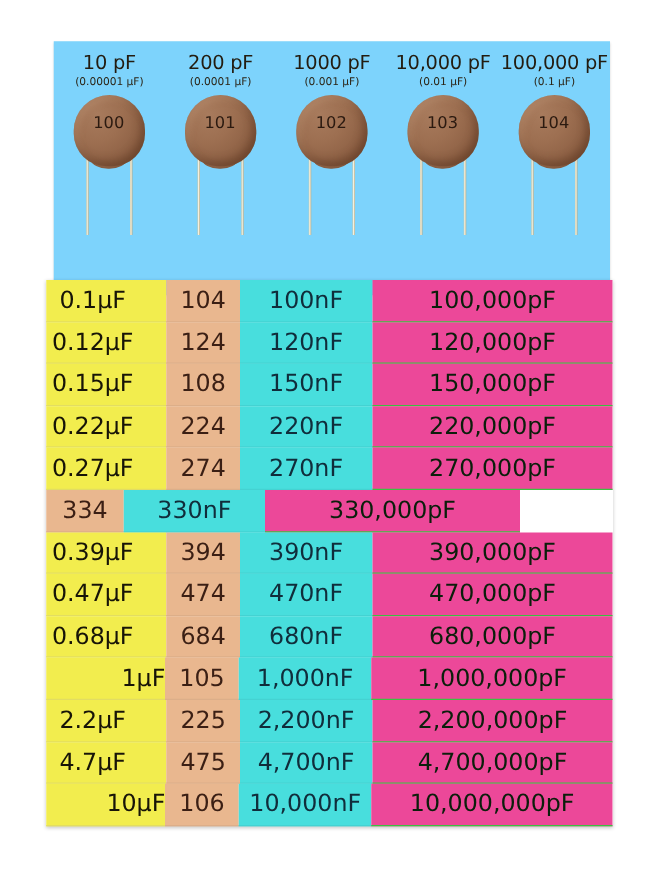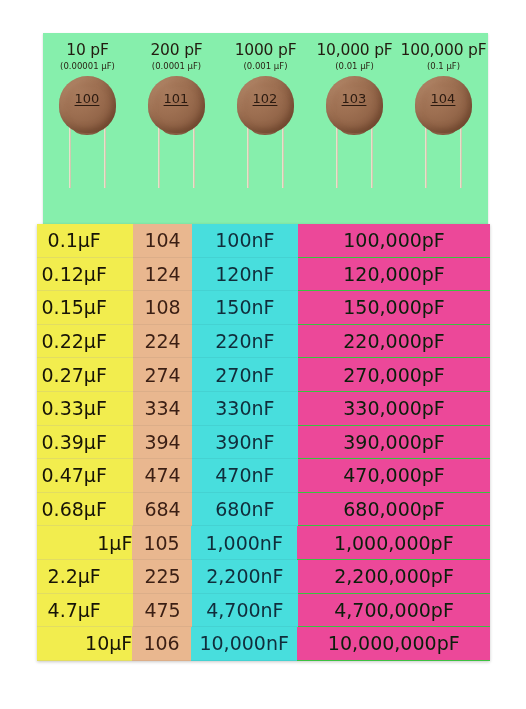--- a/index.html
+++ b/index.html
@@ -22,7 +22,7 @@
     top: 33px;
     width: 445px;
     height: 203px;
-    background: #86efac;
+    background: #7dd3fc;
     box-shadow: 0 1px 2px rgba(0,0,0,0.18);
   }
   #capacitor-banner .cap-strip {

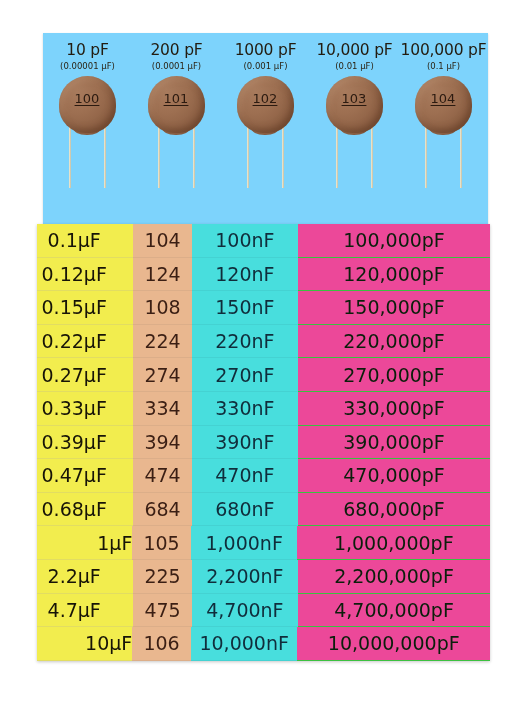--- a/index.html
+++ b/index.html
@@ -96,7 +96,6 @@
     text-align: center;
     font-size: 13px;
     color: #2b1a10;
-    text-decoration: underline;
     text-underline-offset: 2px;
     z-index: 4;
   }

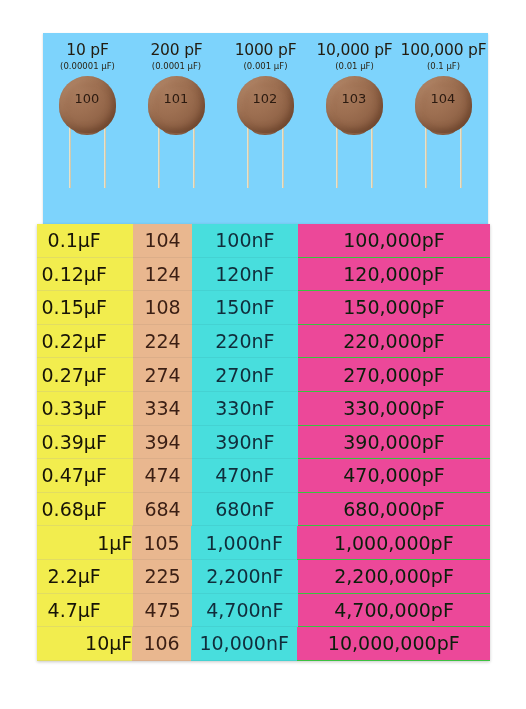--- a/index.html
+++ b/index.html
@@ -252,7 +252,6 @@
       <div class="vt-cell col-pf">270,000pF</div>
     </div>
     <div class="vt-row">
-      <div class="vt-cell col-uf">0.33µF</div>
       <div class="vt-cell col-code">334</div>
       <div class="vt-cell col-nf">330nF</div>
       <div class="vt-cell col-pf">330,000pF</div>

